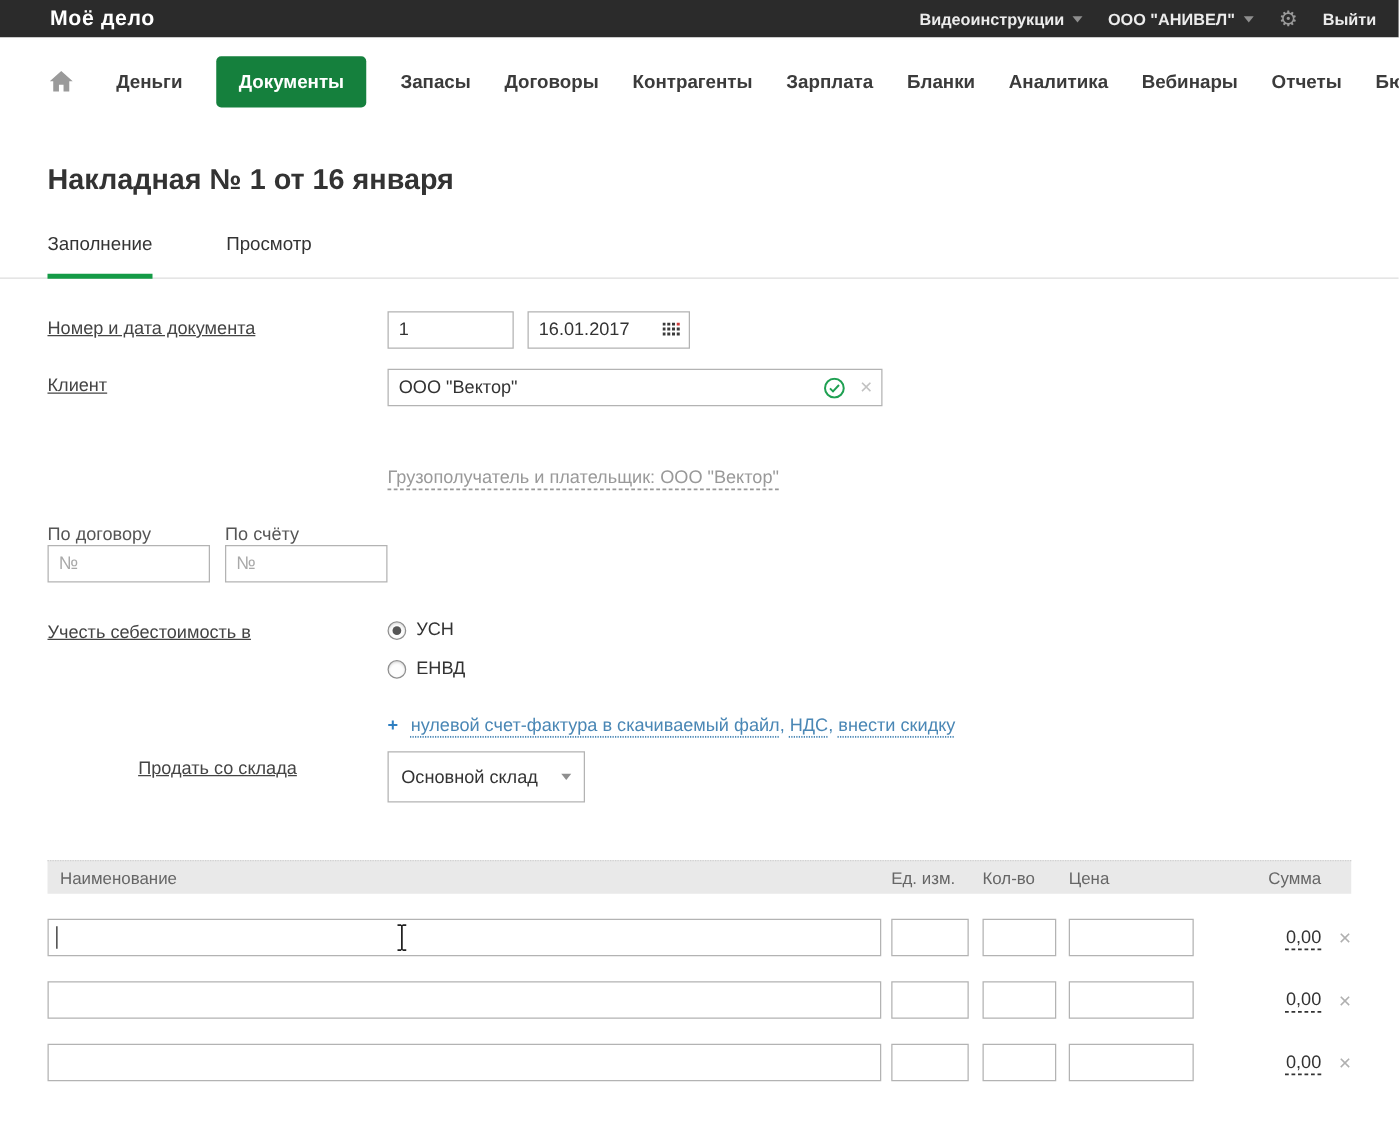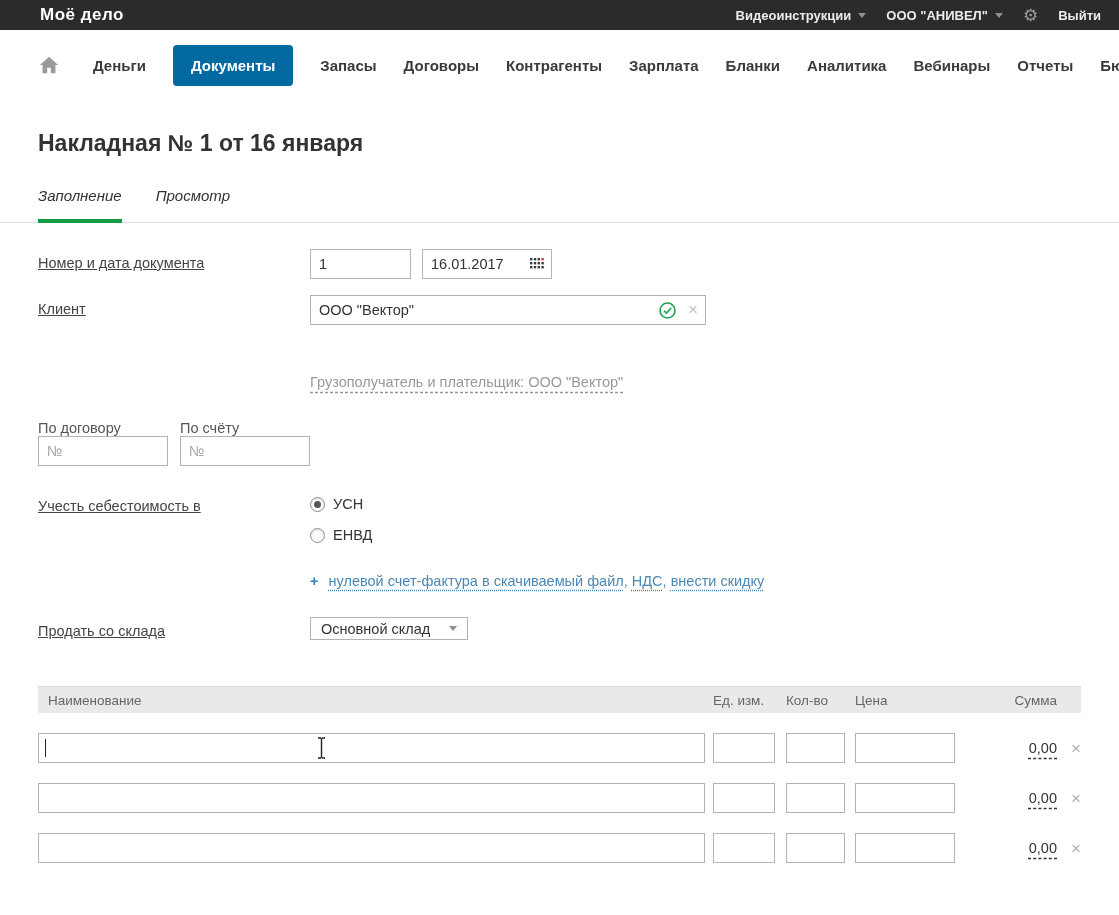--- a/index.html
+++ b/index.html
@@ -38,7 +38,7 @@
     padding:12px 0;
   }
   .nav-item.active {
-    background:#0369a1; color:#fff; padding:12px 18px; border-radius:4px;
+    background:#15803d; color:#fff; padding:12px 18px; border-radius:4px;
   }
 
   

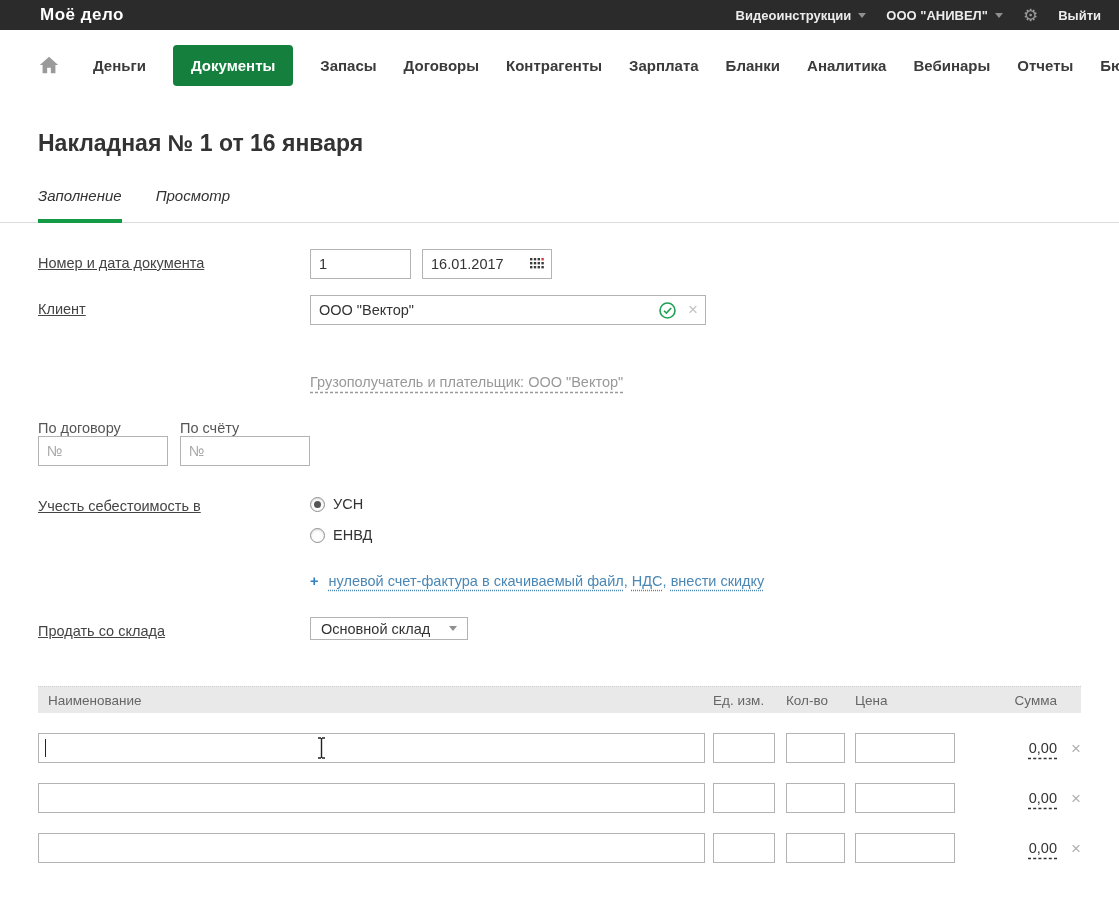--- a/index.html
+++ b/index.html
@@ -43,7 +43,7 @@
 
   
   .page-title { margin:30px 38px 0; font-size:23px; font-weight:bold; color:#333; }
-  .tabs { margin-top:30px; padding:0 38px; border-bottom:1px solid #ddd; display:flex; gap:34px;font-style:italic; }
+  .tabs { margin-top:30px; padding:0 38px; border-bottom:1px solid #ddd; display:flex; gap:59px; }
   .tab { font-size:15px; color:#333; padding-bottom:15px; cursor:pointer; position:relative; }
   .tab.active { border-bottom:4px solid #149b46; margin-bottom:-1px; }
 

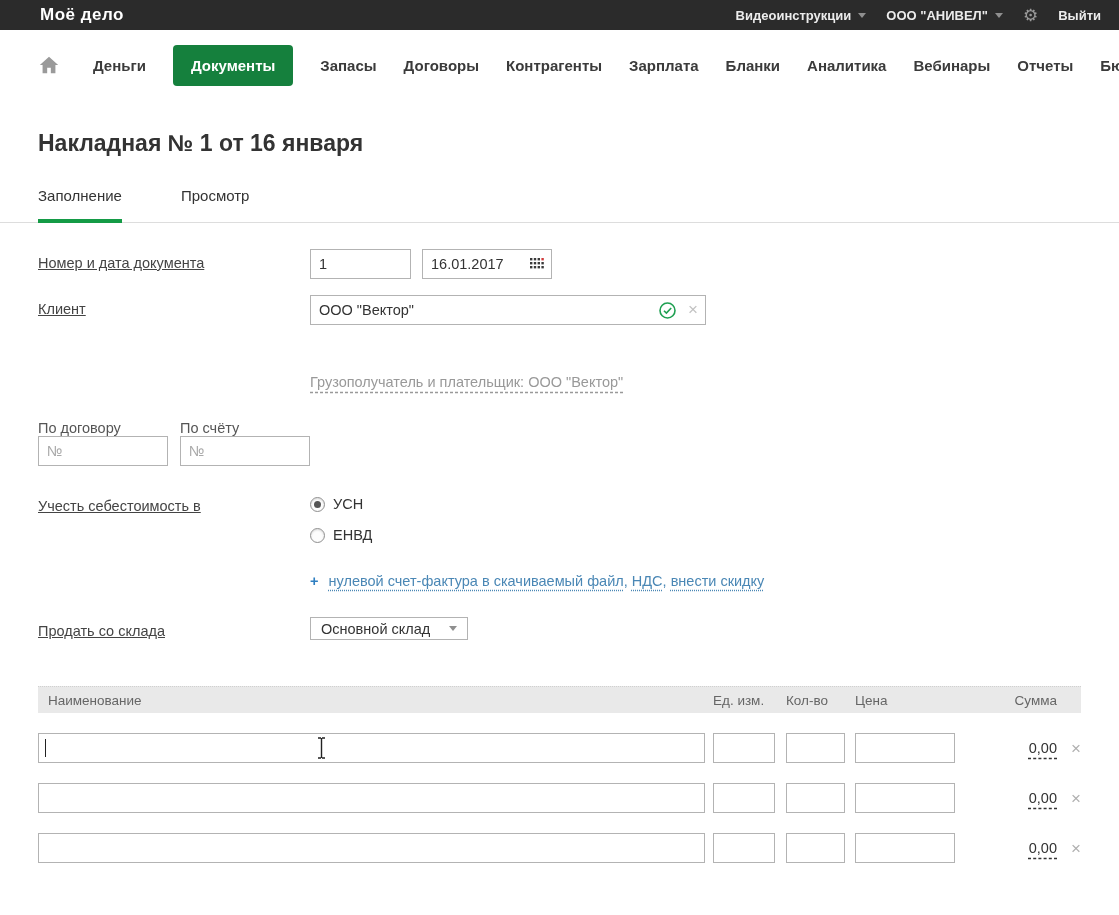--- a/index.html
+++ b/index.html
@@ -101,7 +101,7 @@
   }
   .link-sep { color:#4a87b5; }
 
-  .row-warehouse { margin-top:28px; }
+  .row-warehouse { margin-top:12px;text-align:center; }
   .select-box {
     width:158px; height:23px; border:1px solid #b3b3b3; background:#fff;
     display:flex; align-items:center; padding:0 10px; font-size:14.5px; color:#333; cursor:pointer;

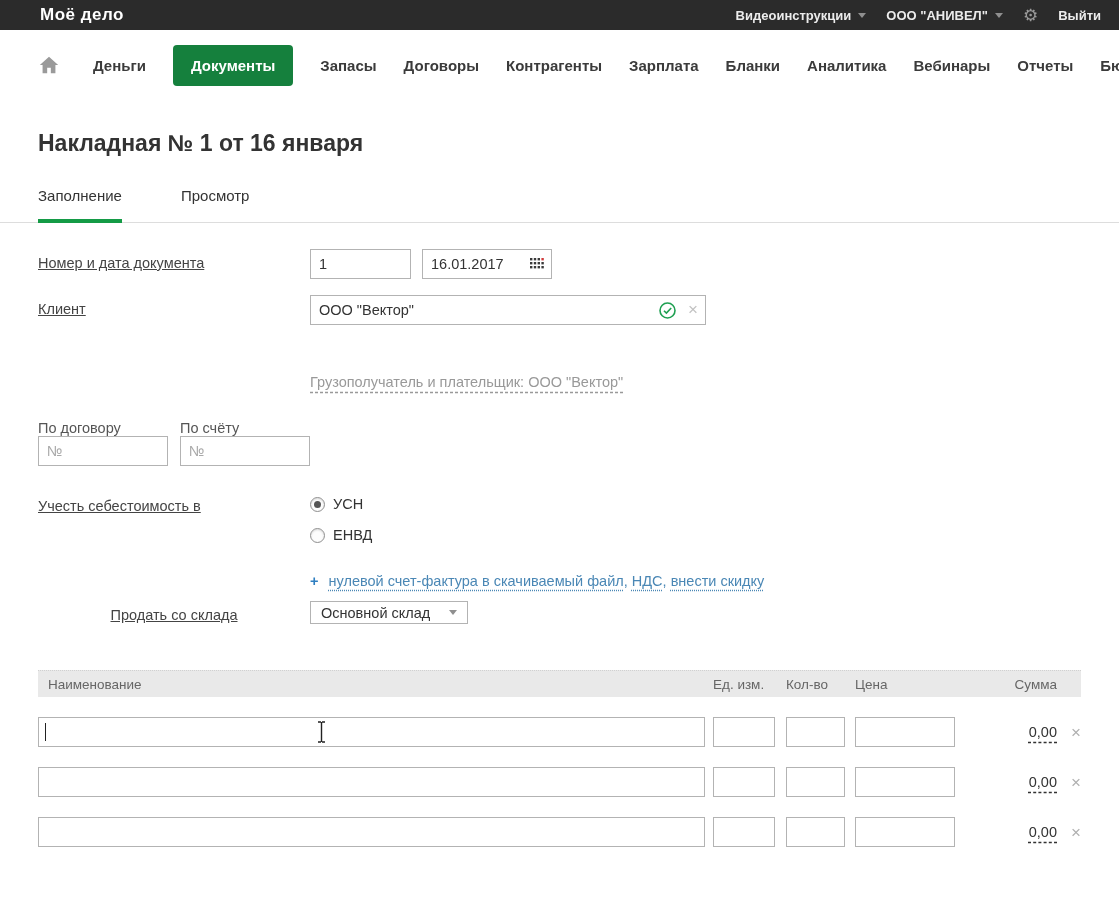--- a/index.html
+++ b/index.html
@@ -103,7 +103,7 @@
 
   .row-warehouse { margin-top:12px;text-align:center; }
   .select-box {
-    width:158px; height:23px; border:1px solid #b3b3b3; background:#fff;
+    width:158px; height:41px; border:1px solid #b3b3b3; background:#fff;
     display:flex; align-items:center; padding:0 10px; font-size:14.5px; color:#333; cursor:pointer;
   }
   .select-box .tri { margin-left:auto; border-top-color:#8f8f8f; }

